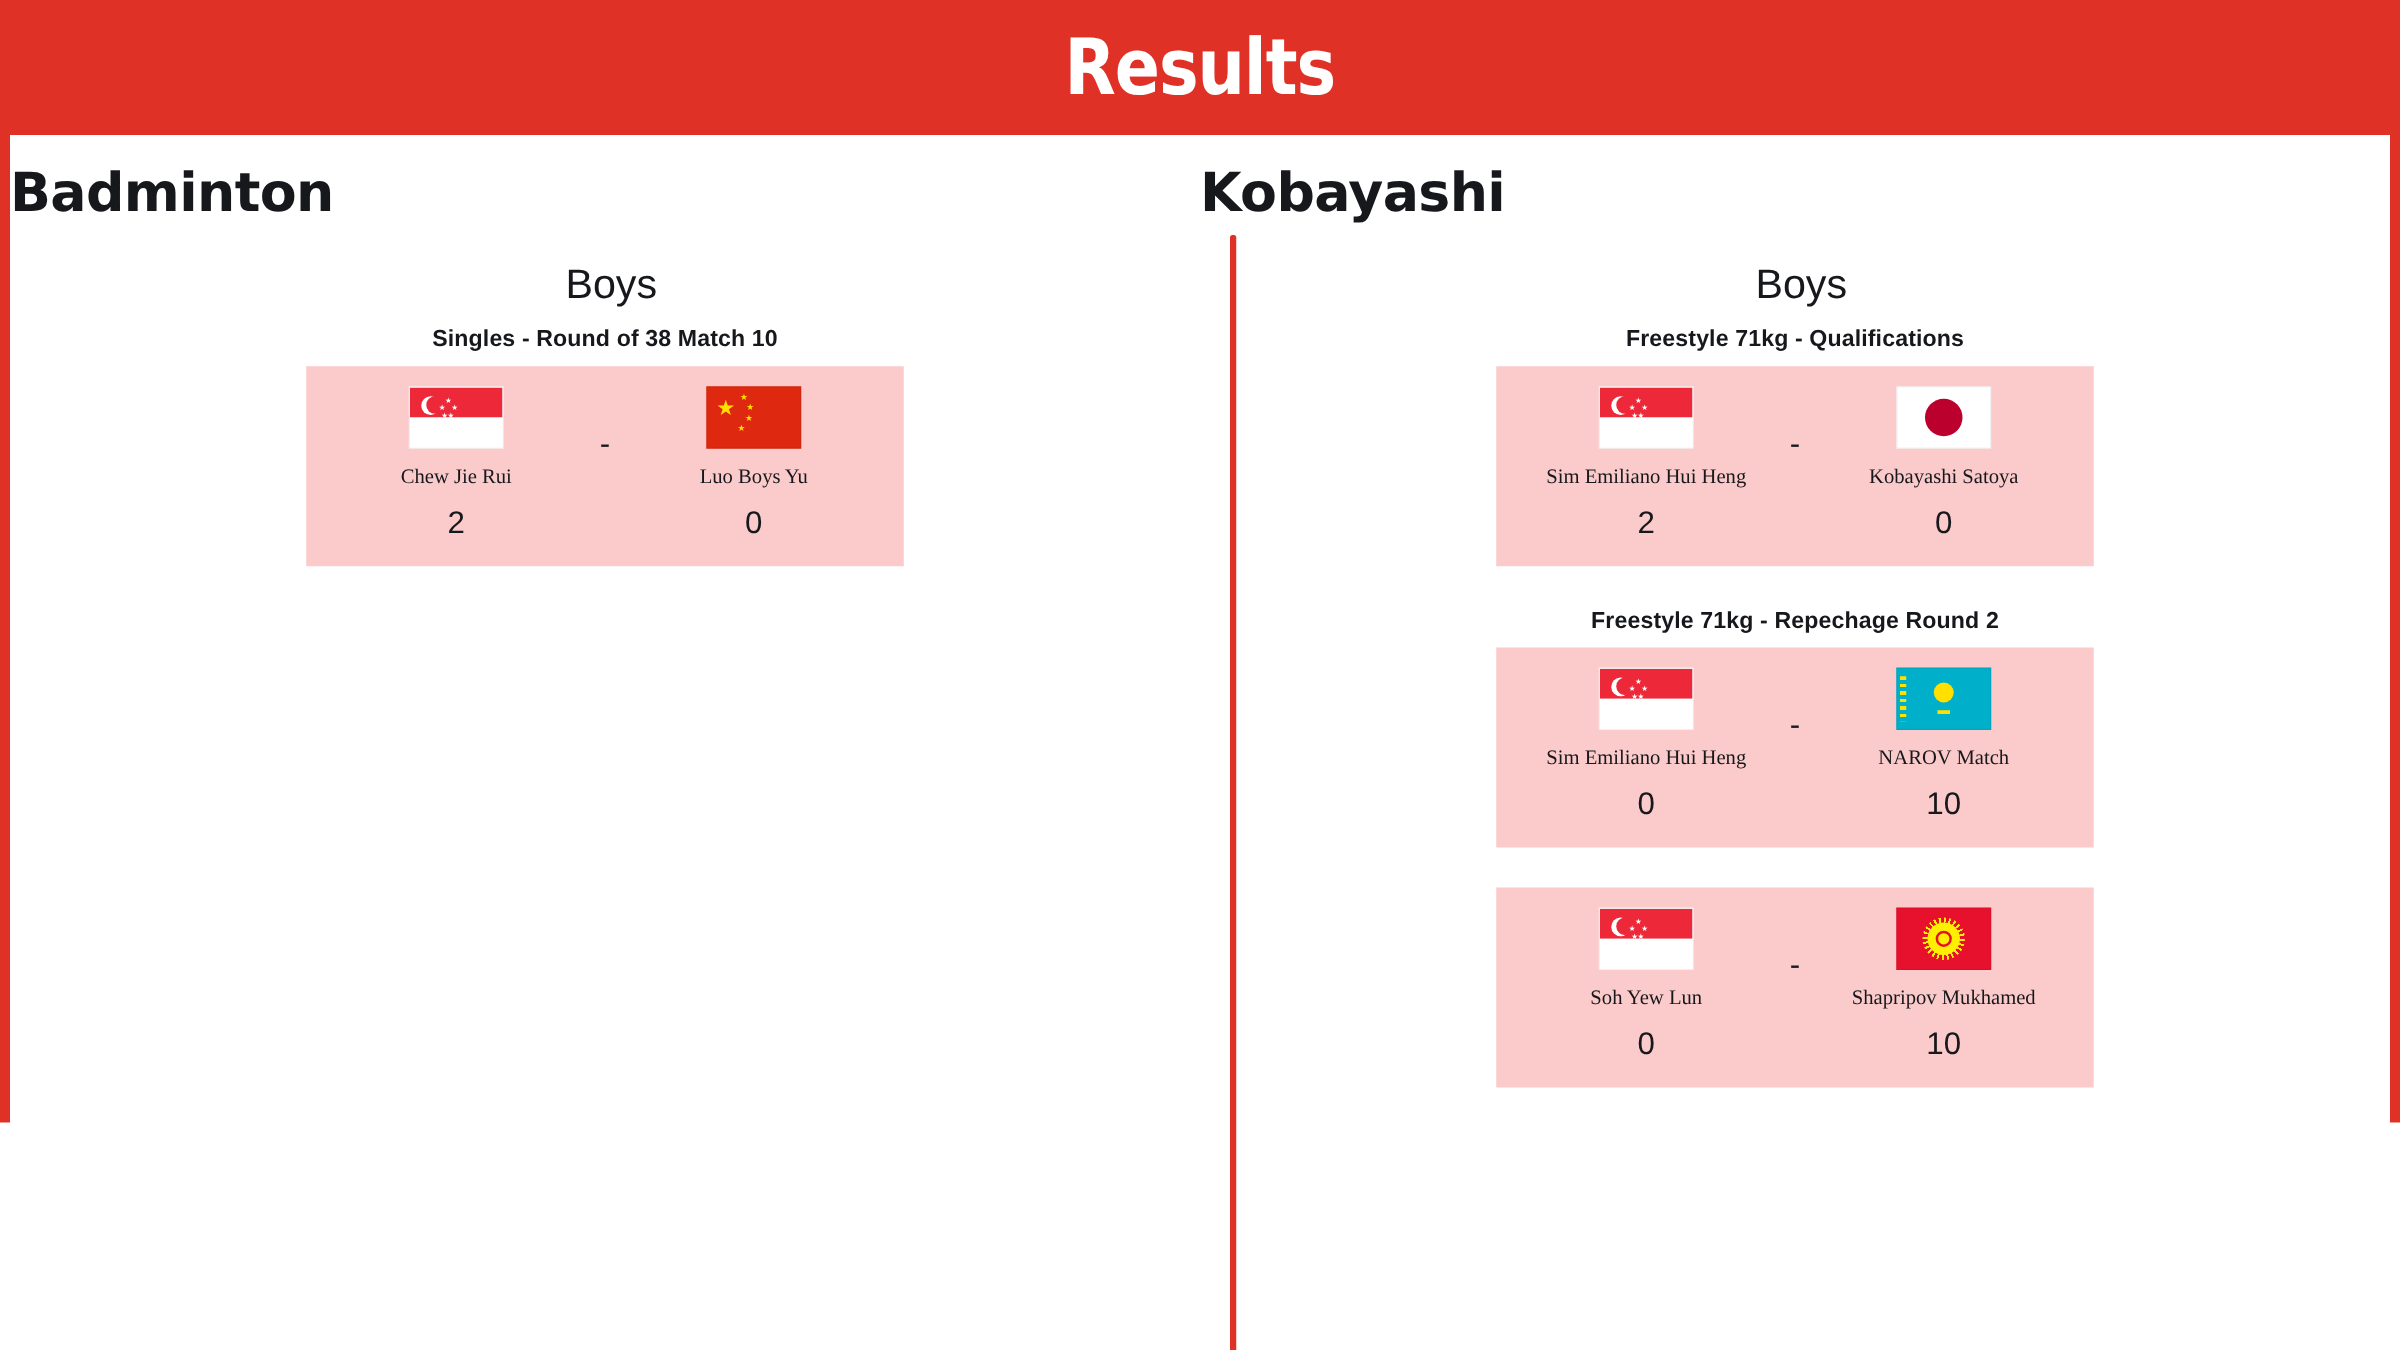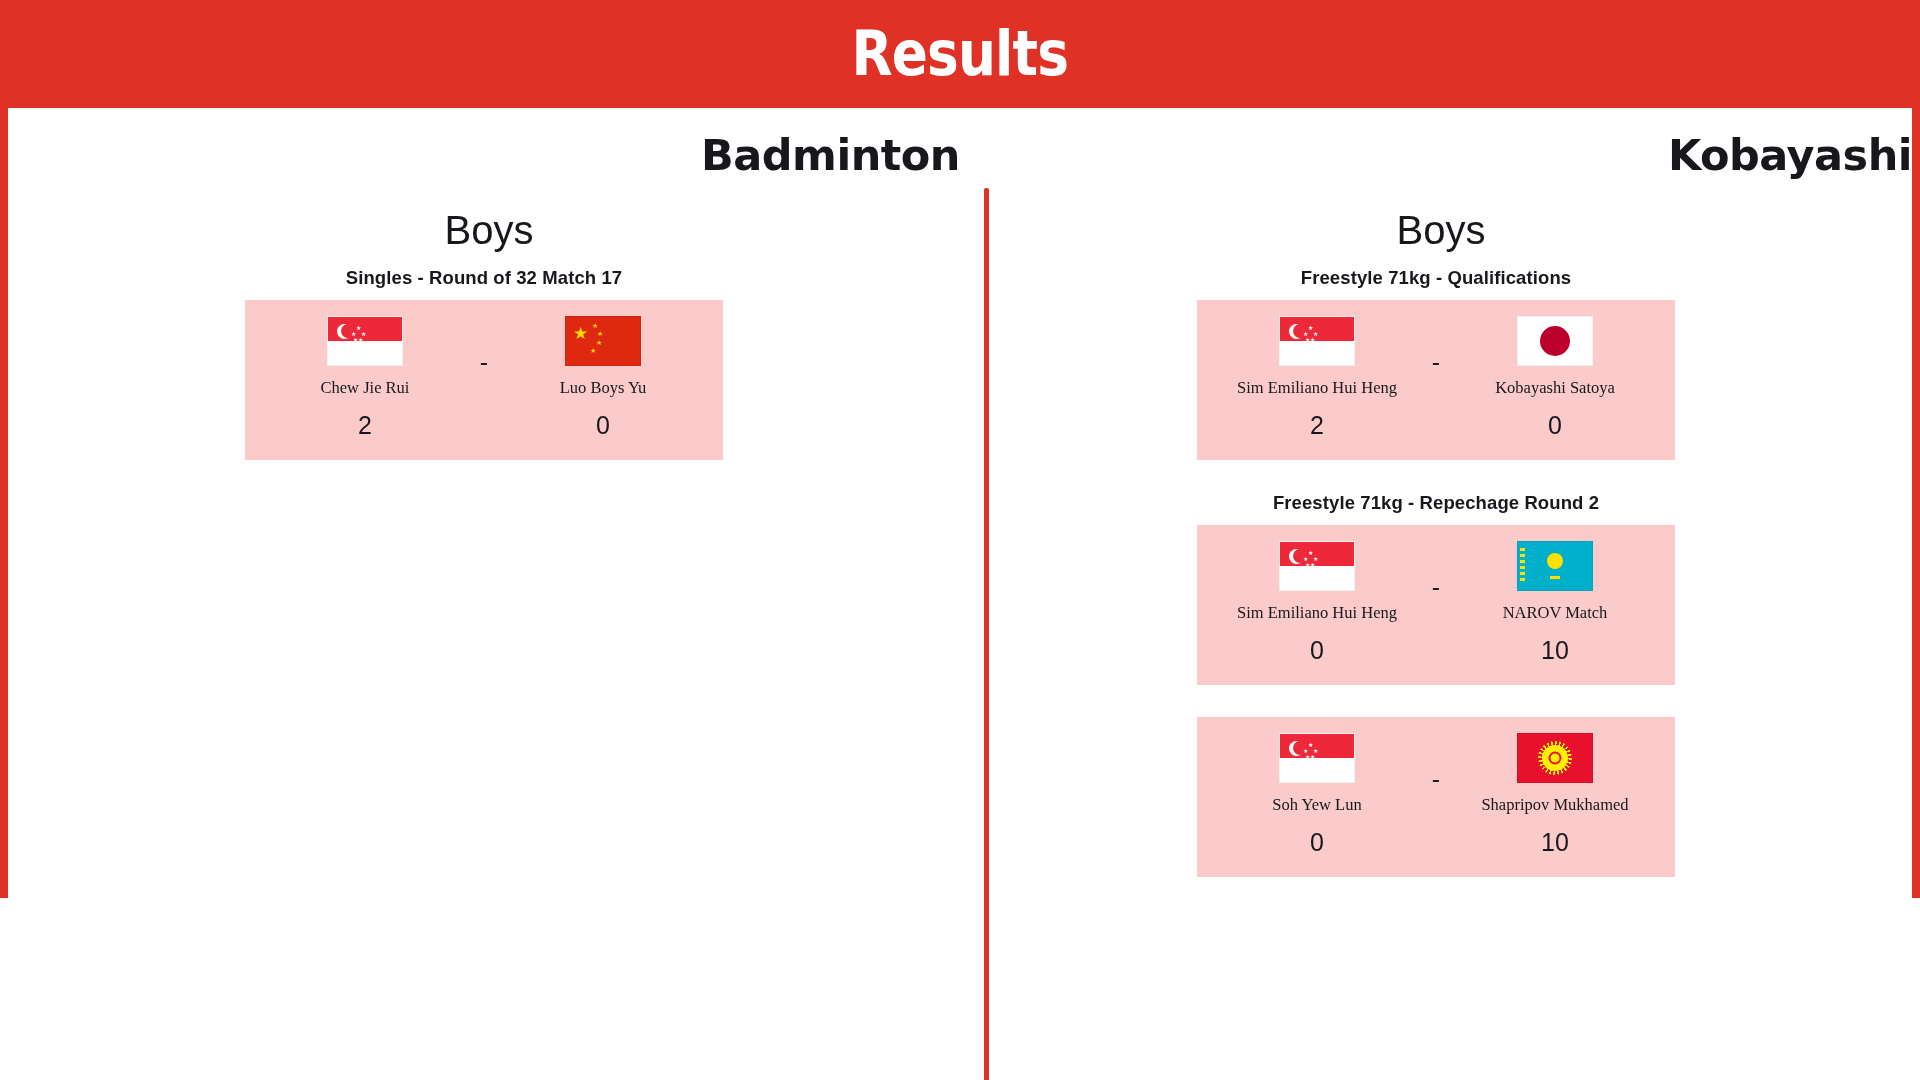--- a/index.html
+++ b/index.html
@@ -59,14 +59,13 @@
     border-radius: 2px;
   }
   .sport-title {
-    text-align: right;
+    text-align: left;
     font-family: "DejaVu Sans", sans-serif;
     font-weight: 800;
     font-size: 43px;
     color: #16181c;
     letter-spacing: -0.5px;
     margin-bottom: 28px;
-    padding-left: 20px;
   }
   .gender-title {
     text-align: center;

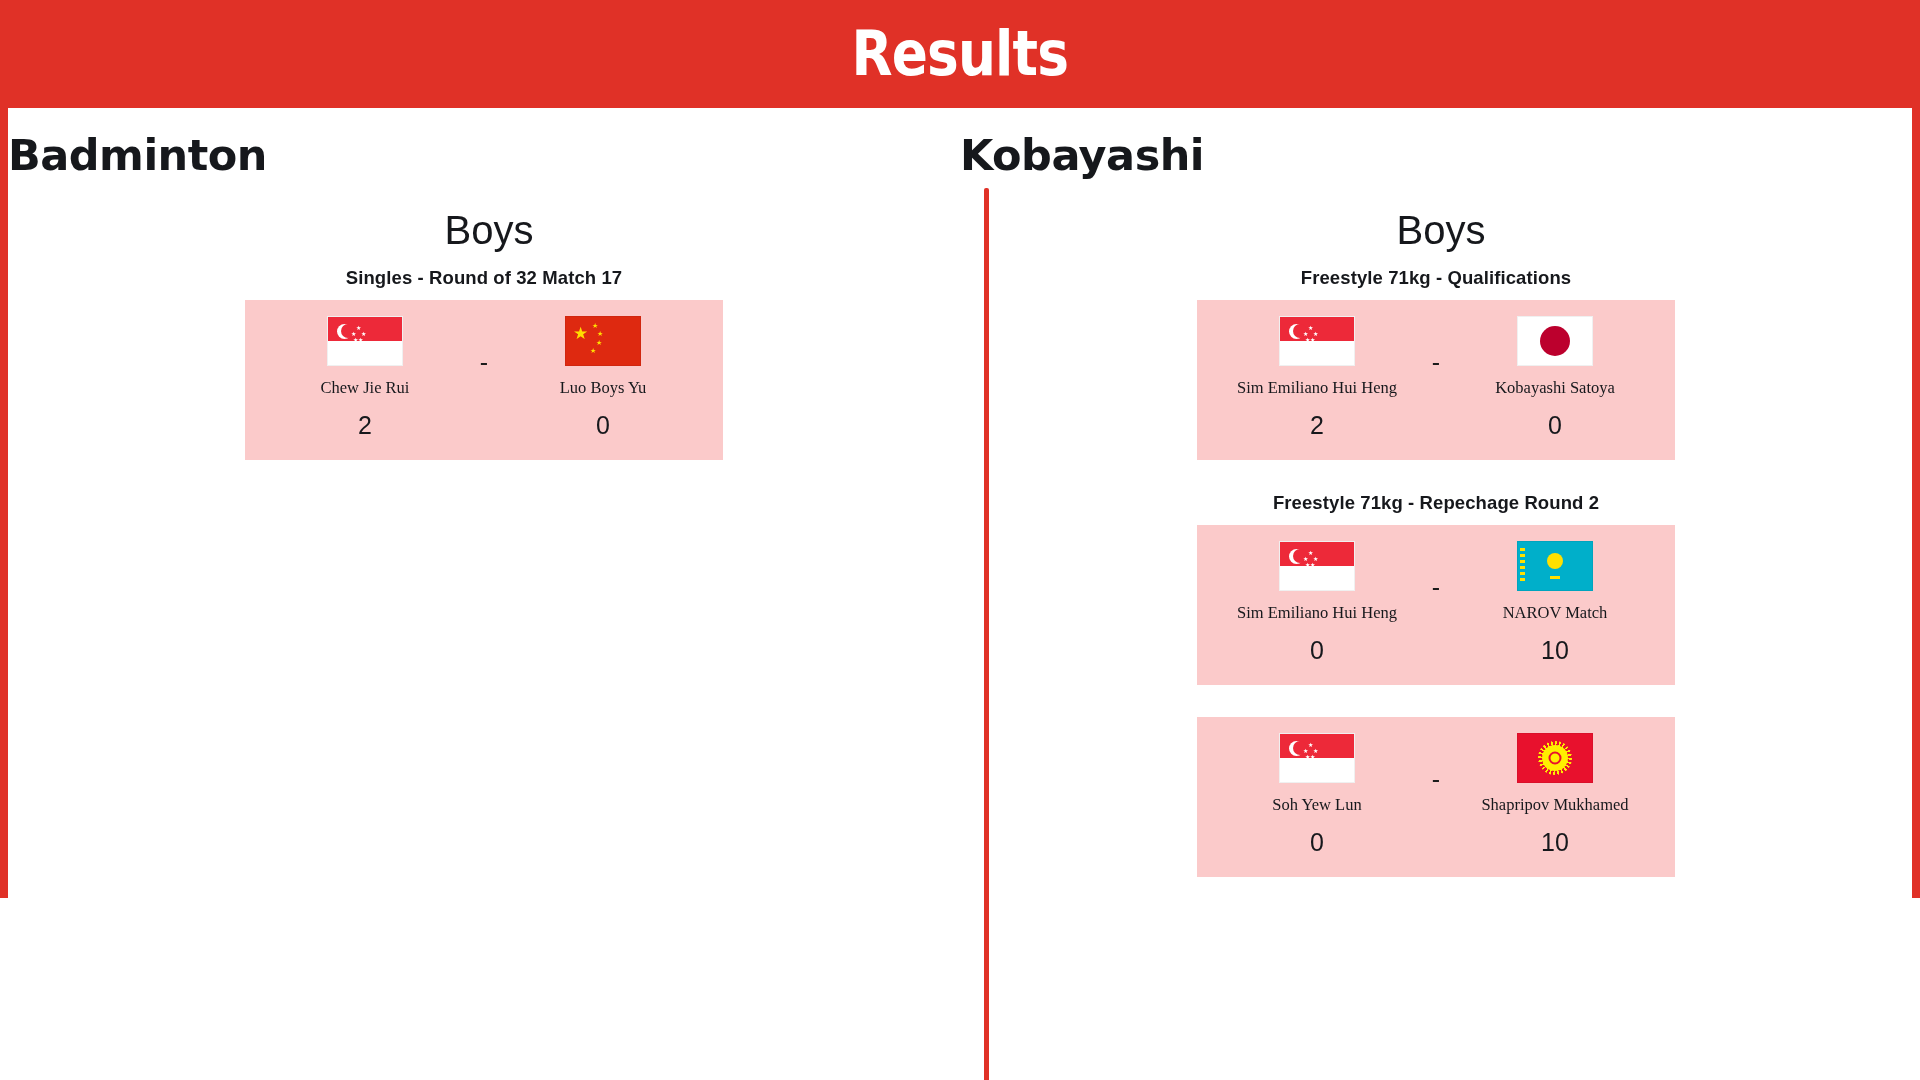--- a/index.html
+++ b/index.html
@@ -69,7 +69,7 @@
   }
   .gender-title {
     text-align: center;
-    font-size: 40px;
+    font-size: 33px;
     color: #16181c;
     font-weight: 400;
     margin-bottom: 14px;

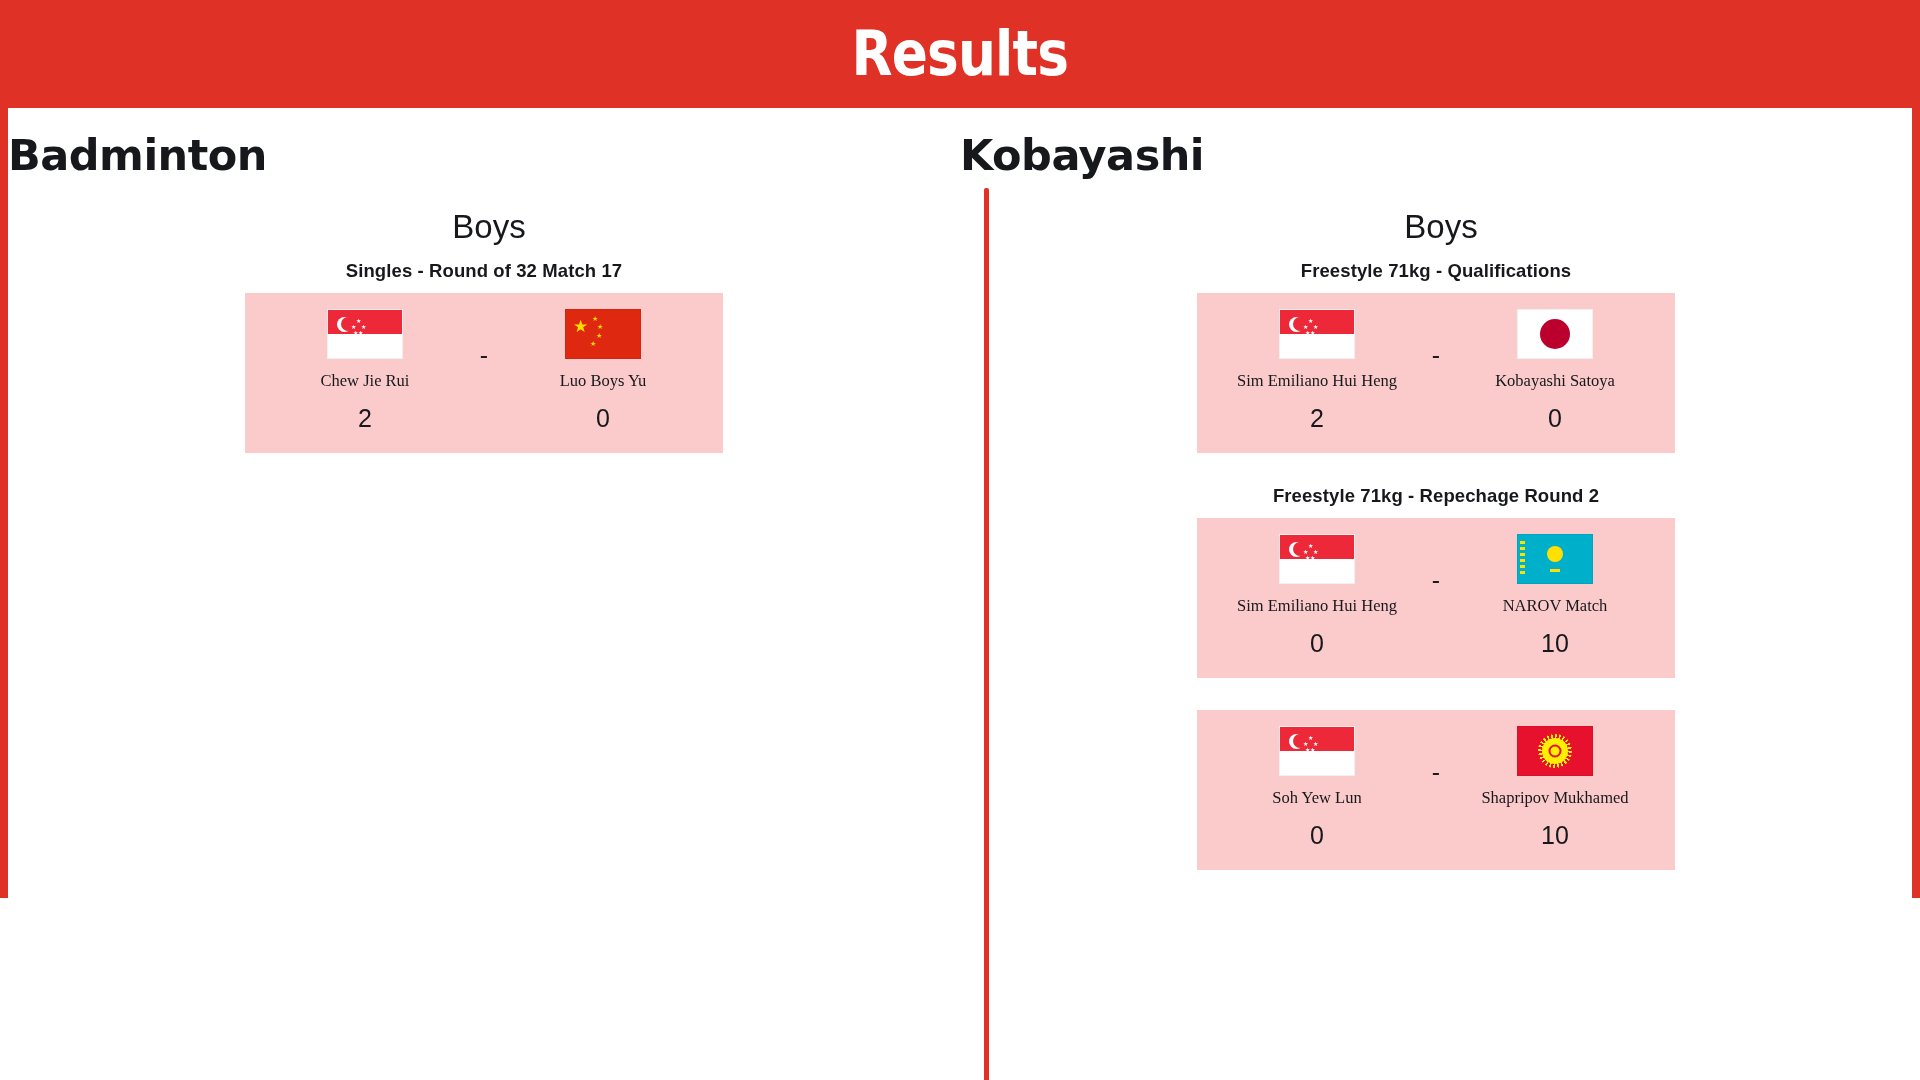--- a/index.html
+++ b/index.html
@@ -180,7 +180,7 @@
       <div class="gender-title">Boys</div>
 
       <div class="event">
-        <div class="event-title">Singles - Round of 32 Match 17</div>
+        <div class="event-title">Singles - Round of 38 Match 10</div>
         <div class="match-card">
           <div class="side">
             <div class="flag flag-sg">

